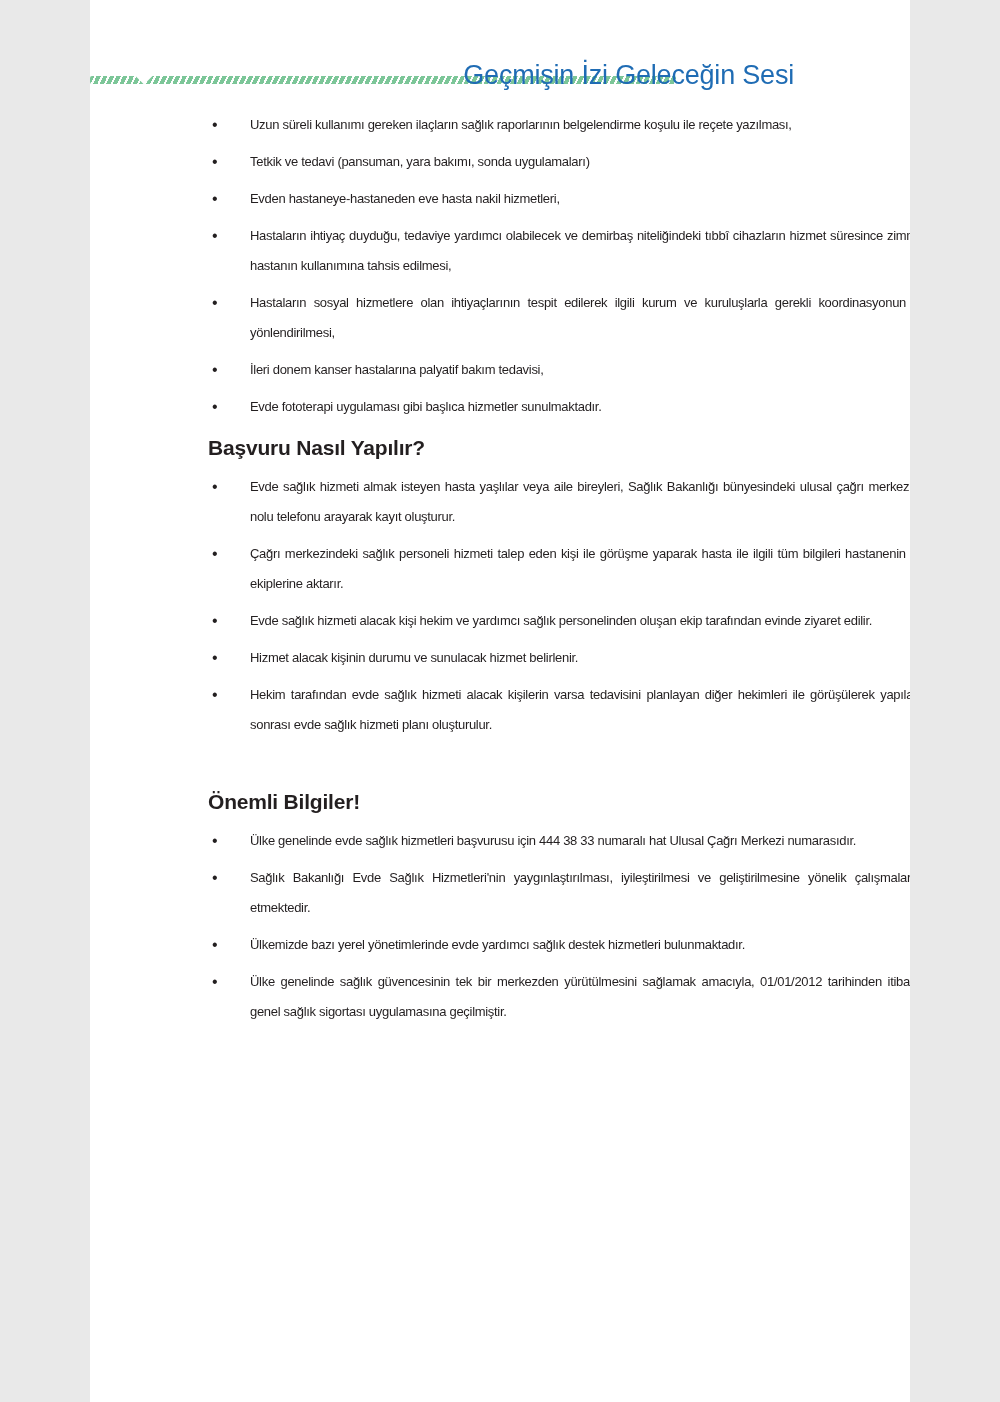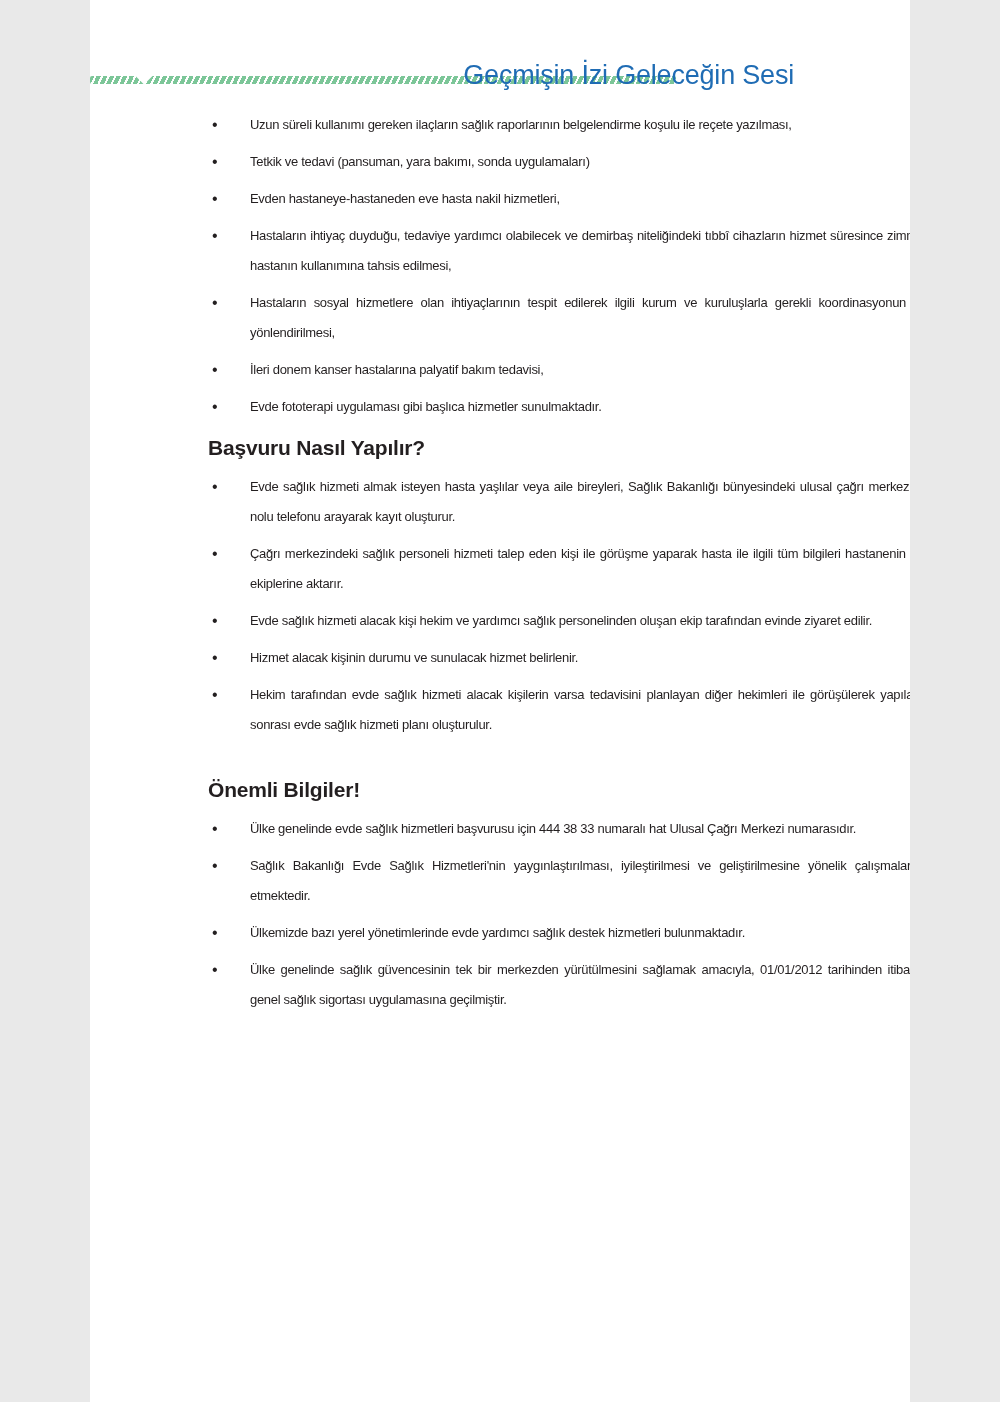--- a/index.html
+++ b/index.html
@@ -86,7 +86,7 @@
     letter-spacing: -0.2px;
     color: var(--text-color);
   }
-  .sub-heading.spaced { margin-top: 36px; }
+  .sub-heading.spaced { margin-top: 48px; }
   .blue-heading {
     font-size: 24px;
     font-weight: bold;

